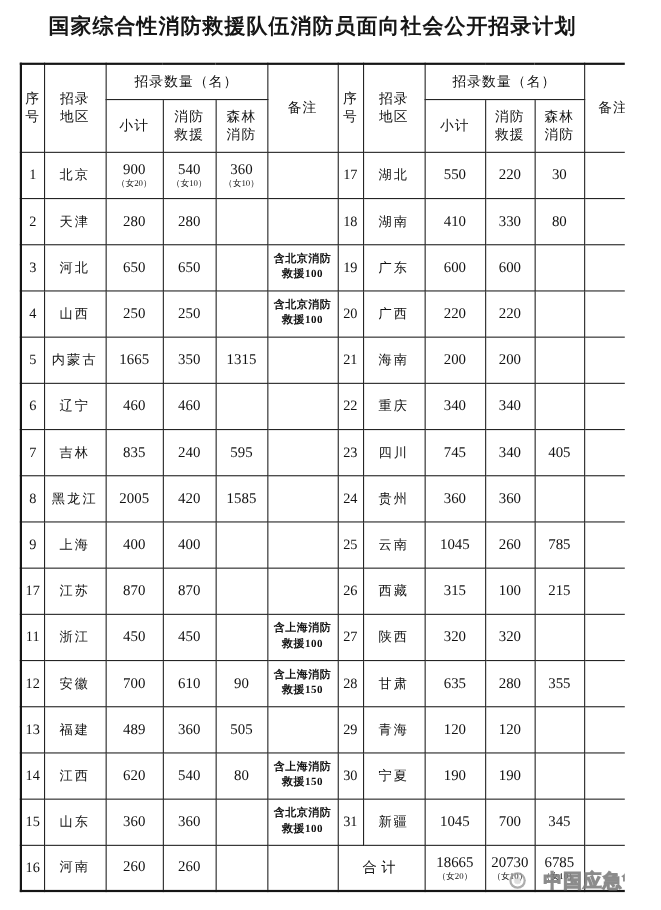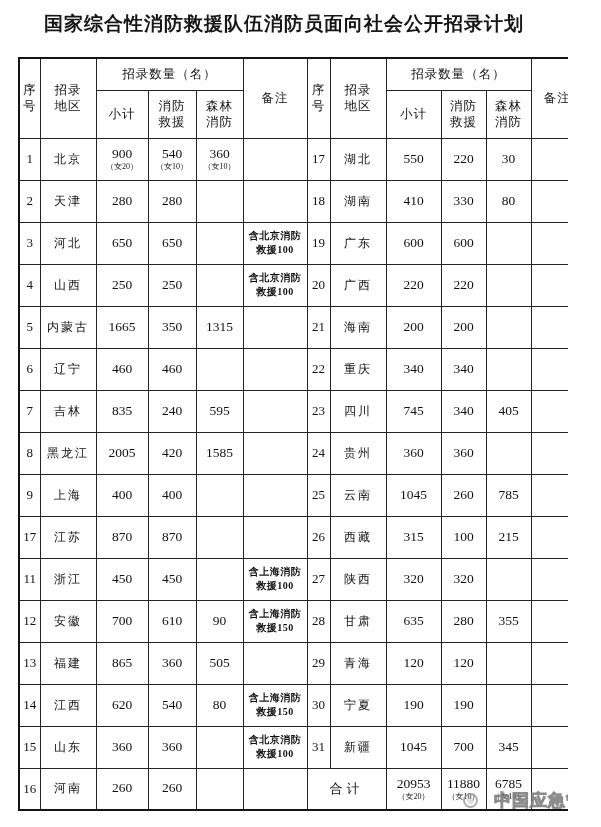--- a/index.html
+++ b/index.html
@@ -533,7 +533,7 @@
           <td class="seq">13</td>
           <td class="region">福建</td>
           <td class="num">
-            <span class="v">865</span>
+            <span class="v">489</span>
             <span class="note"></span>
           </td>
           <td class="num">

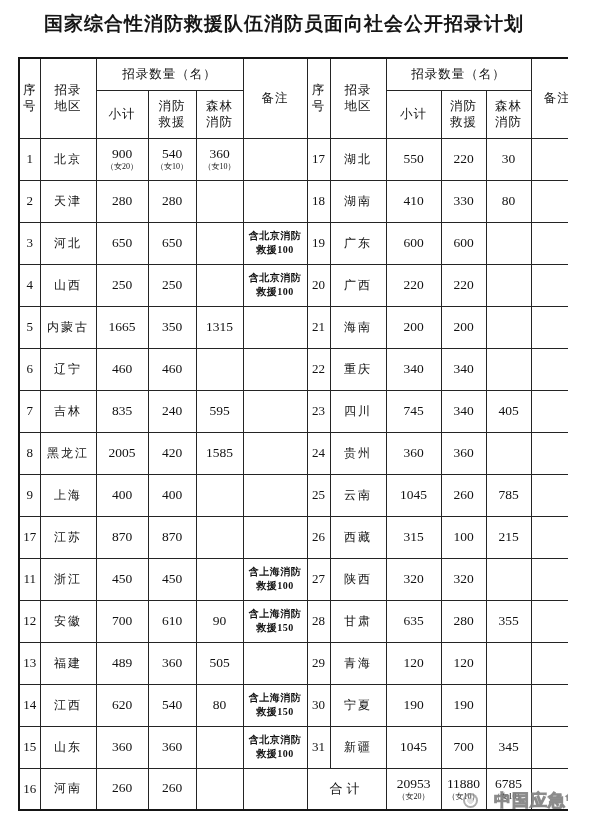--- a/index.html
+++ b/index.html
@@ -645,7 +645,7 @@
           <td class="remark"></td>
           <td colspan="2" class="region total-label">合计</td>
           <td class="num">
-            <span class="v">20953</span>
+            <span class="v">18665</span>
             <span class="note">（女20）</span>
           </td>
           <td class="num">

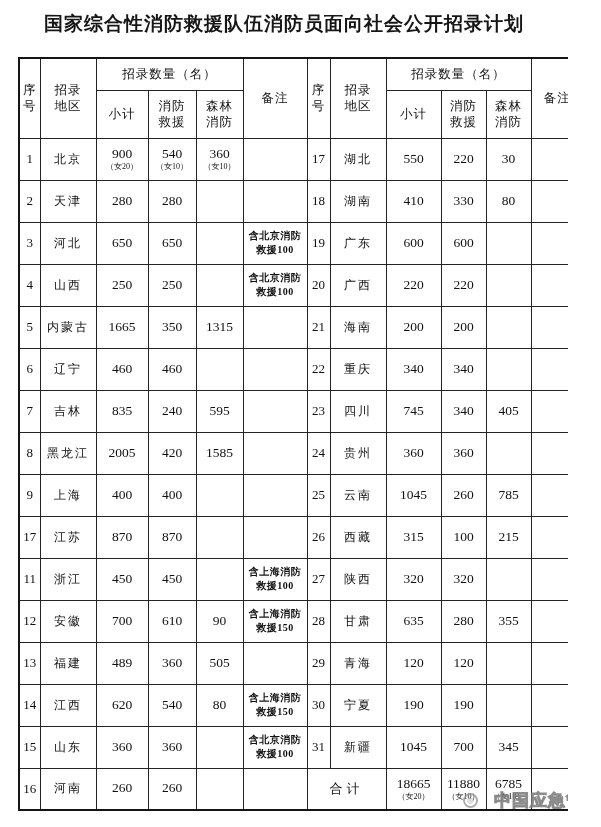--- a/index.html
+++ b/index.html
@@ -649,7 +649,7 @@
             <span class="note">（女20）</span>
           </td>
           <td class="num">
-            <span class="v">11880</span>
+            <span class="v">20730</span>
             <span class="note">（女10）</span>
           </td>
           <td class="num">

